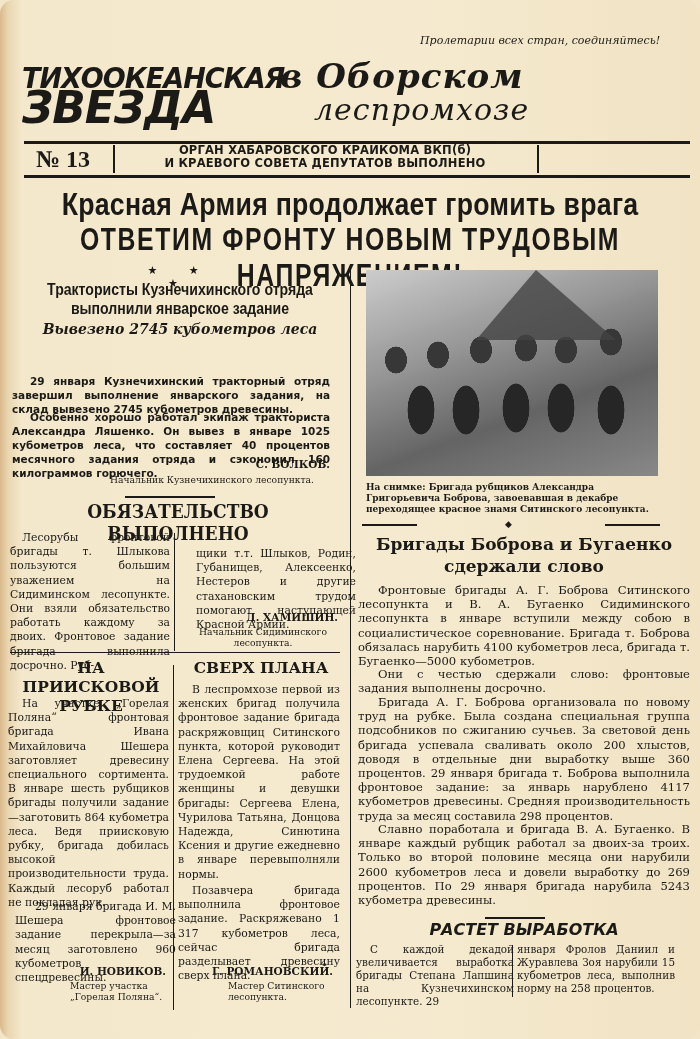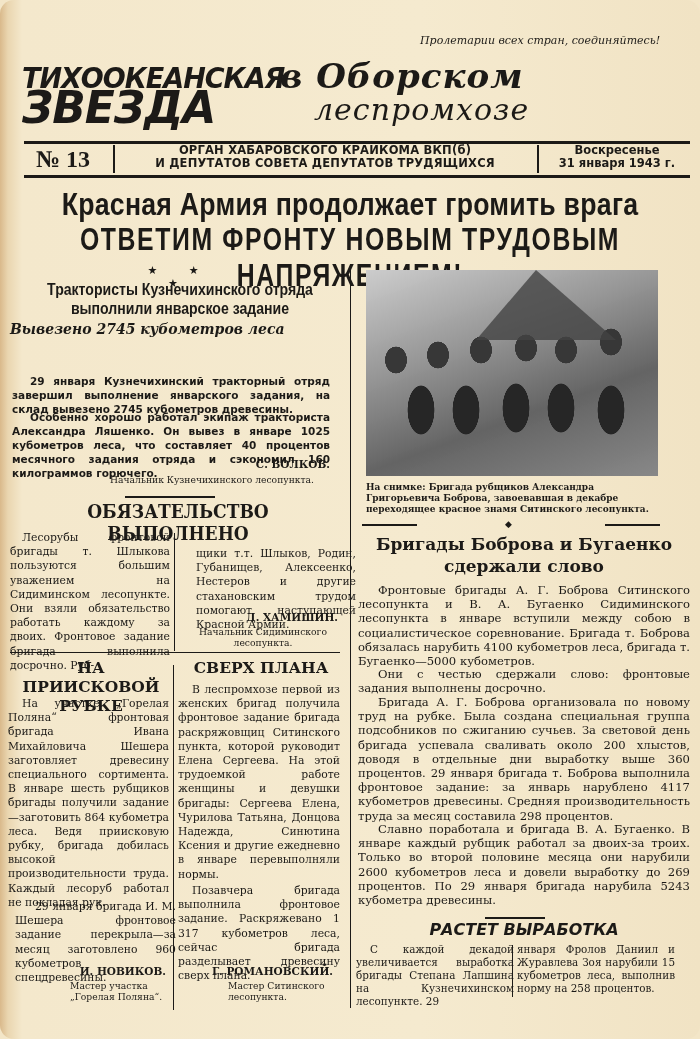--- a/index.html
+++ b/index.html
@@ -75,10 +75,6 @@
     <div>И ДЕПУТАТОВ СОВЕТА ДЕПУТАТОВ ТРУДЯЩИХСЯ</div>
   </div>
   <div class="abs vline" style="left:537px;top:145px;height:28px;"></div>
-  <div class="abs hdr-date">
-    <div>Воскресенье</div>
-    <div>31 января 1943 г.</div>
-  </div>
   <div class="abs rule" style="left:24px;top:175px;width:666px;height:2.5px;"></div>
 
   <div class="abs head1">Красная Армия продолжает громить врага</div>

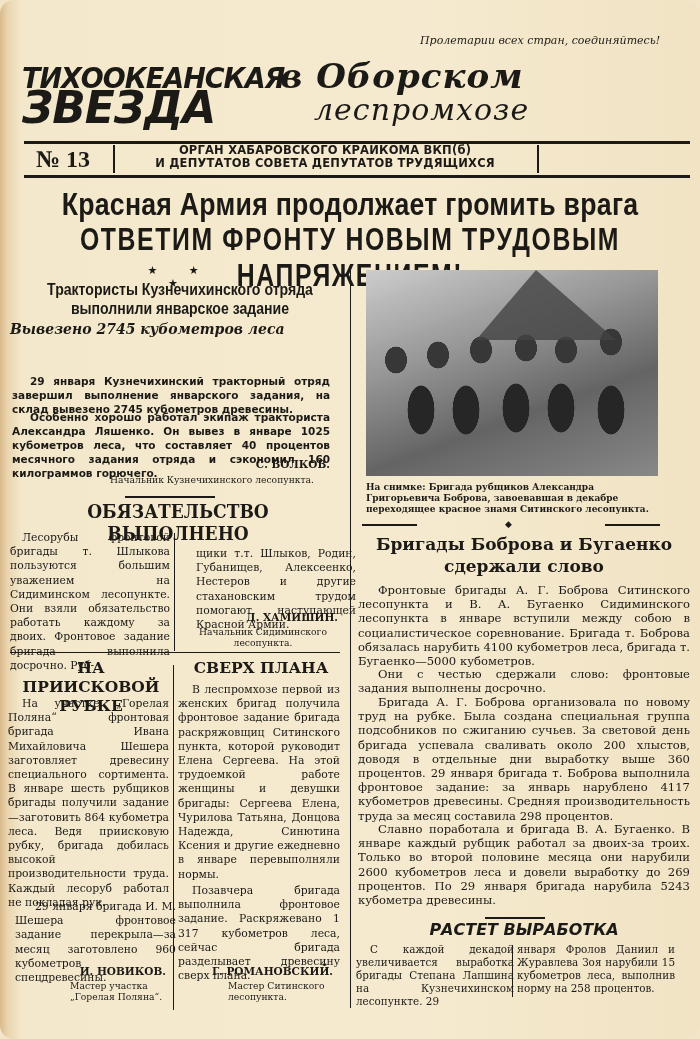--- a/index.html
+++ b/index.html
@@ -72,7 +72,7 @@
   <div class="abs vline" style="left:113px;top:145px;height:28px;"></div>
   <div class="abs hdr-org">
     <div>ОРГАН ХАБАРОВСКОГО КРАЙКОМА ВКП(б)</div>
-    <div>И ДЕПУТАТОВ СОВЕТА ДЕПУТАТОВ ТРУДЯЩИХСЯ</div>
+    <div>И КРАЕВОГО СОВЕТА ДЕПУТАТОВ ВЫПОЛНЕНО</div>
   </div>
   <div class="abs vline" style="left:537px;top:145px;height:28px;"></div>
   <div class="abs rule" style="left:24px;top:175px;width:666px;height:2.5px;"></div>

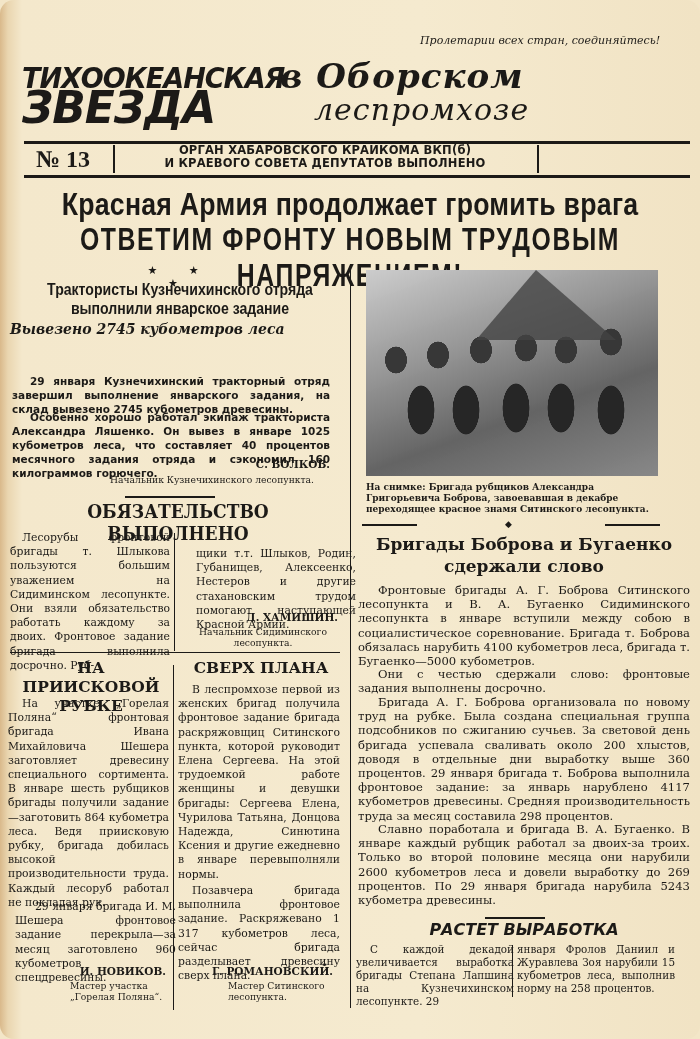--- a/index.html
+++ b/index.html
@@ -85,7 +85,7 @@
     <div>Трактористы Кузнечихинского отряда</div>
     <div>выполнили январское задание</div>
   </div>
-  <div class="abs" style="left:10px;top:321px;width:340px;font-family:'DejaVu Serif',serif;font-style:italic;font-weight:bold;font-size:14px;">Вывезено 2745 кубометров леса</div>
+  <div class="abs" style="left:10px;top:321px;width:340px;text-align:center;font-family:'DejaVu Serif',serif;font-style:italic;font-weight:bold;font-size:14px;">Вывезено 2745 кубометров леса</div>
   <div class="abs bold-sans" style="left:12px;top:342px;width:318px;text-align:justify;text-indent:18px;margin-top:32px;">29 января Кузнечихинский тракторный отряд завершил выполнение январского задания, на склад вывезено 2745 кубометров древесины.</div>
   <div class="abs bold-sans" style="left:12px;top:392px;width:318px;text-align:justify;text-indent:18px;margin-top:18px;">Особенно хорошо работал экипаж тракториста Александра Ляшенко. Он вывез в январе 1025 кубометров леса, что составляет 40 процентов месячного задания отряда и сэкономил 160 килограммов горючего.</div>
   <div class="abs sig" style="left:12px;top:458px;width:318px;">С. ВОЛКОВ.</div>

